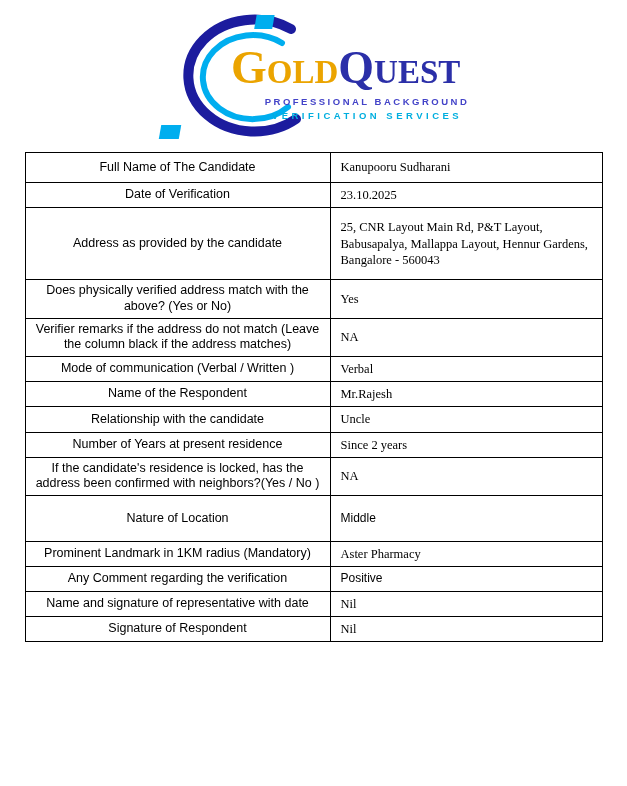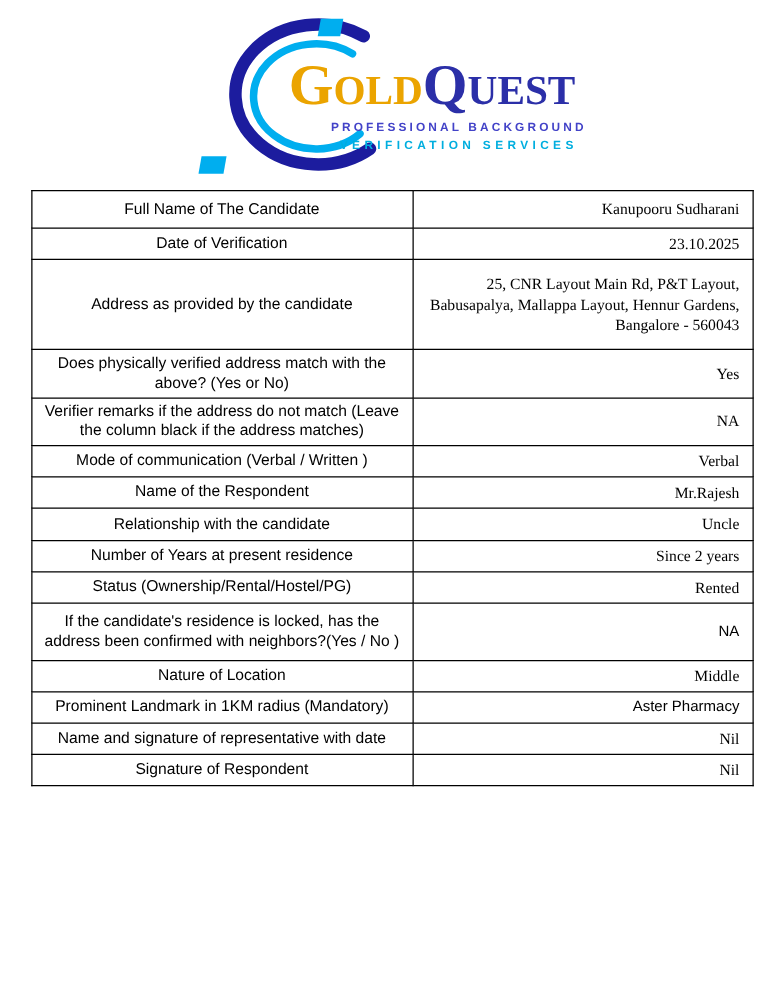--- a/index.html
+++ b/index.html
@@ -41,7 +41,7 @@
   }
   td.value-cell {
     width:272px;
-    text-align:right;
+    text-align:left;
     padding:4px 10px;
     font-size:12.5px;
     line-height:1.3;

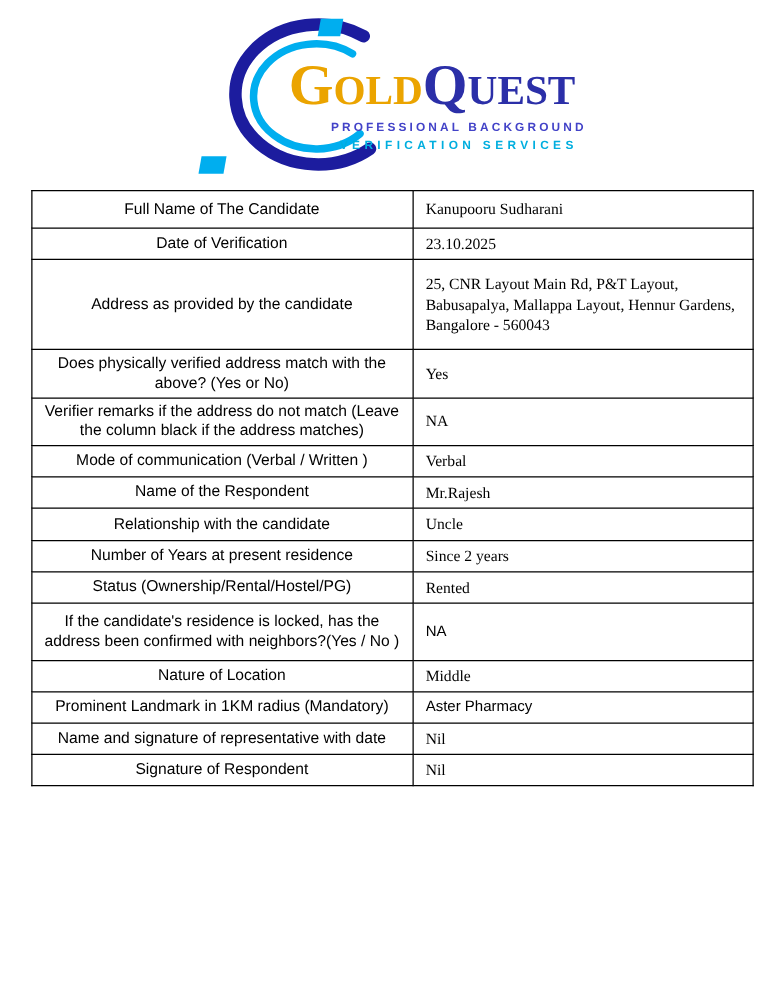--- a/index.html
+++ b/index.html
@@ -126,10 +126,6 @@
           <td class="value-cell">Since 2 years</td>
         </tr>
         <tr>
-          <td class="label-cell">Status (Ownership/Rental/Hostel/PG)</td>
-          <td class="value-cell">Rented</td>
-        </tr>
-        <tr>
           <td class="label-cell">If the candidate's residence is locked, has the address been confirmed with neighbors?(Yes / No )</td>
           <td class="value-cell">NA</td>
         </tr>

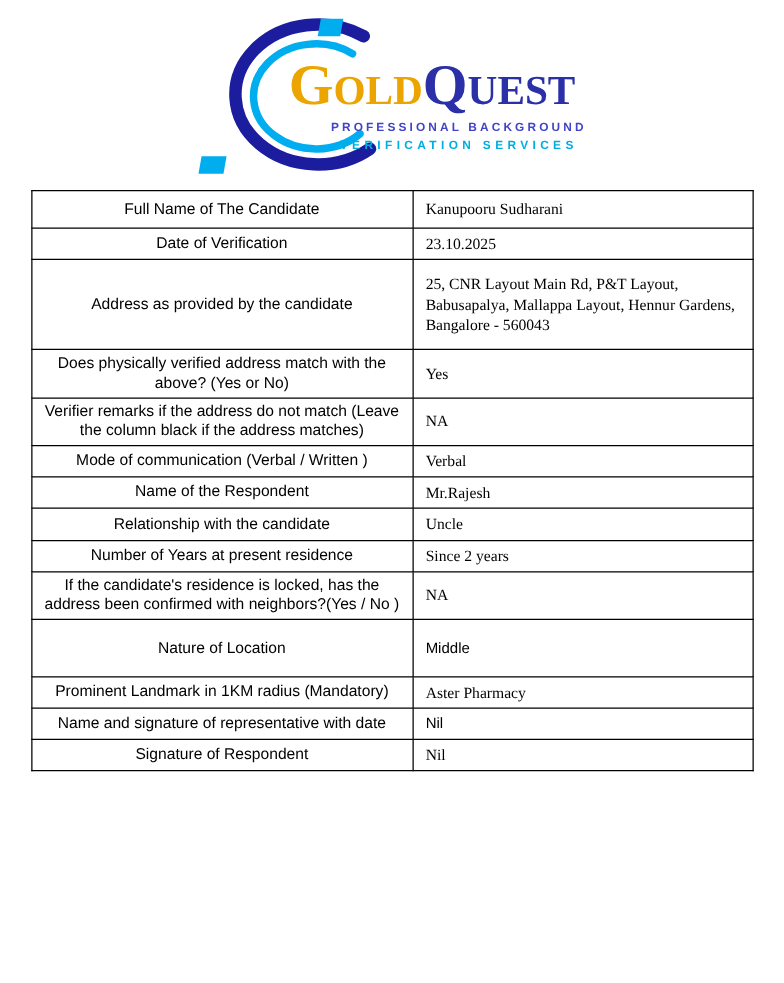--- a/index.html
+++ b/index.html
@@ -138,6 +138,10 @@
           <td class="value-cell">Aster Pharmacy</td>
         </tr>
         <tr>
+          <td class="label-cell">Any Comment regarding the verification</td>
+          <td class="value-cell">Positive</td>
+        </tr>
+        <tr>
           <td class="label-cell">Name and signature of representative with date</td>
           <td class="value-cell">Nil</td>
         </tr>

